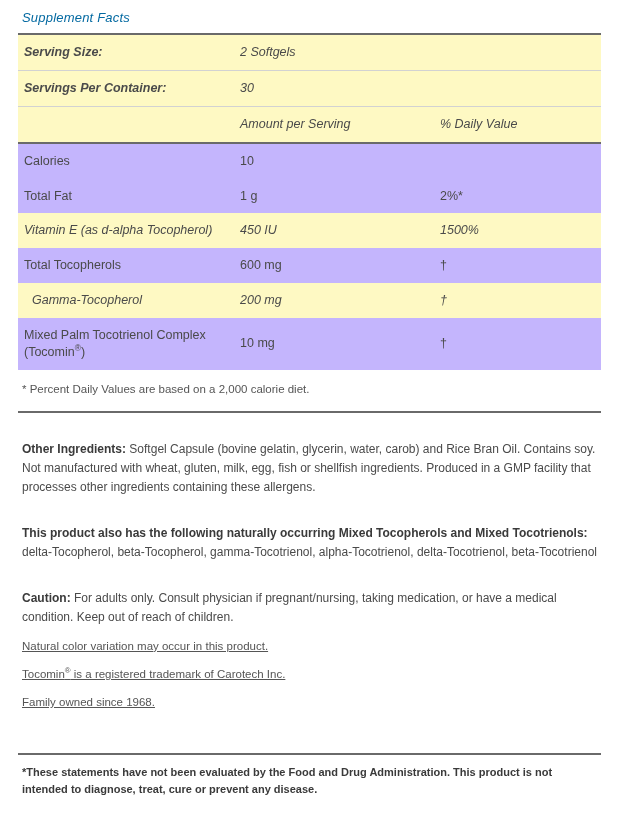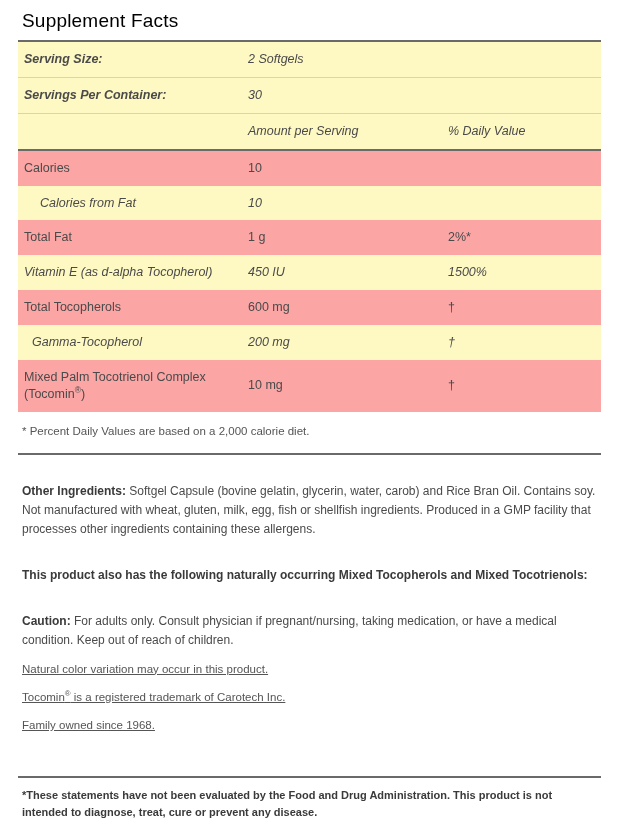--- a/index.html
+++ b/index.html
@@ -20,12 +20,13 @@
     padding: 0 18px;
   }
   .panel-title {
-    font-size: 19px;
-    color: #000000;
+    font-size: 13px;
+    color: #0369a1;
     font-weight: normal;
     letter-spacing: 0.2px;
     padding: 10px 0 8px 4px;
     margin: 0;
+    font-style: italic;
   }
   .rule-thick {
     border-top: 2px solid #6a6a6a;

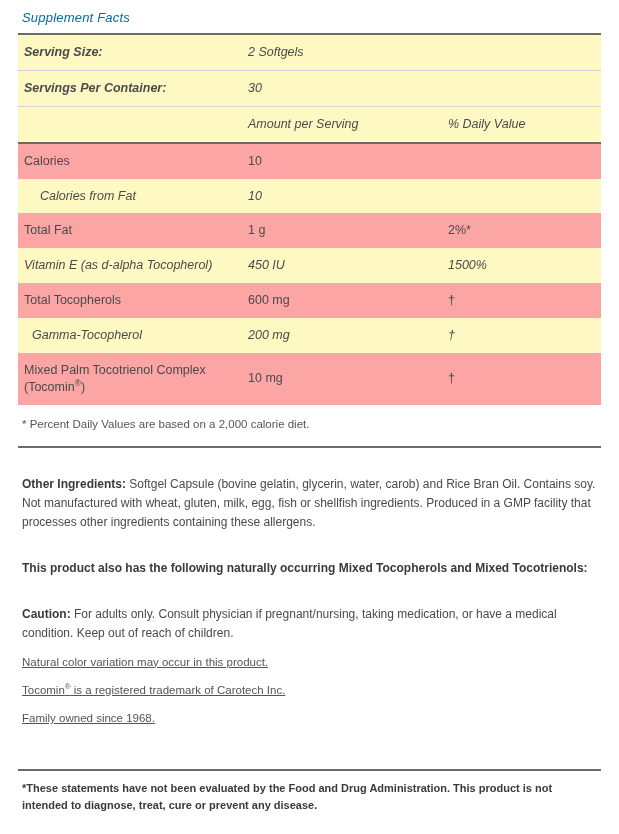--- a/index.html
+++ b/index.html
@@ -45,7 +45,7 @@
   .col-label { width: 196px; }
   .col-amount { width: 188px; }
   .col-dv { width: auto; }
-  tr.shade td { background: #fca5a5; }
+  tr.shade td { background: #c4b5fd; }
   tr.plain td { background: #fef9c3; font-style: italic; }
   td.bold-label { font-weight: bold; color: #3a3a3a; }
   .indent1 { padding-left: 22px !important; }

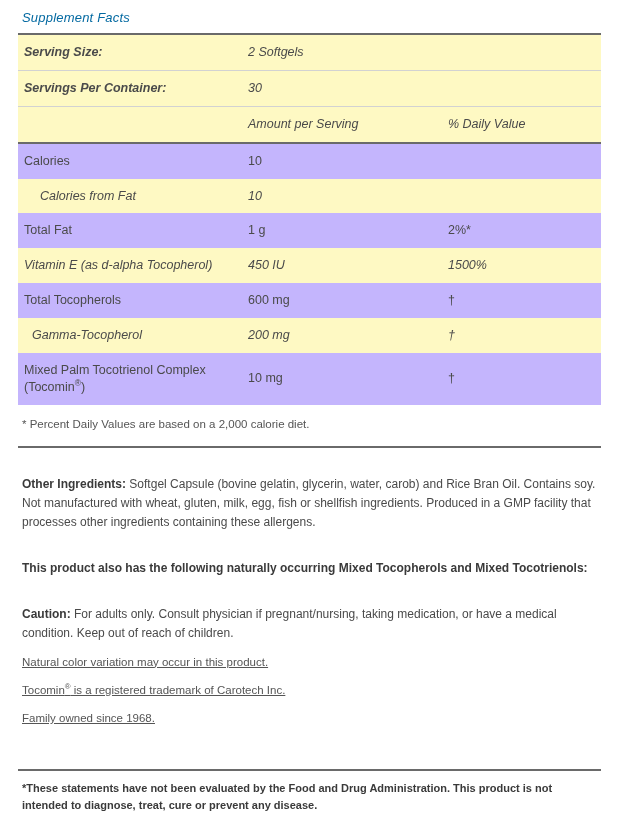--- a/index.html
+++ b/index.html
@@ -138,11 +138,6 @@
         <td class="col-amount">10</td>
         <td class="col-dv"></td>
       </tr>
-      <tr class="plain">
-        <td class="col-label indent1">Calories from Fat</td>
-        <td class="col-amount">10</td>
-        <td class="col-dv"></td>
-      </tr>
       <tr class="shade">
         <td class="col-label">Total Fat</td>
         <td class="col-amount">1 g</td>

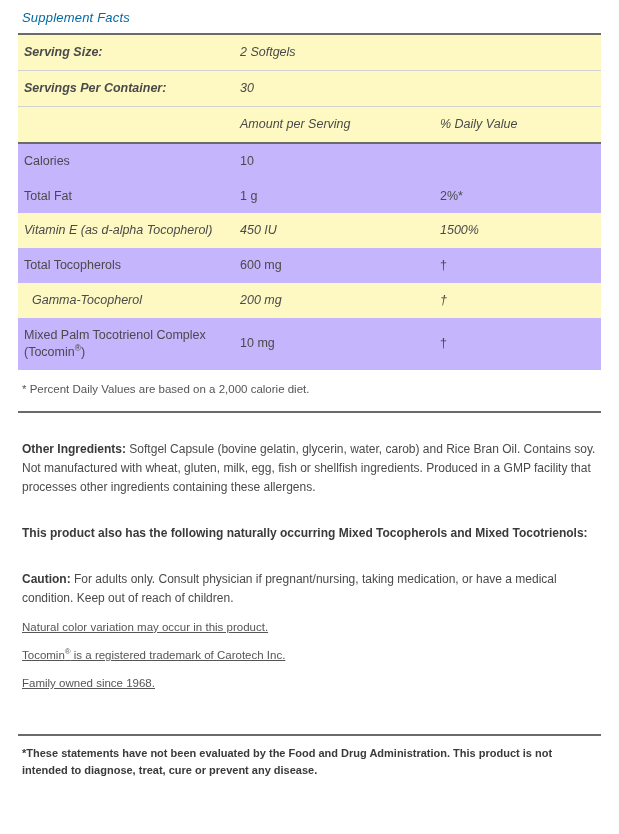--- a/index.html
+++ b/index.html
@@ -179,6 +179,7 @@
 
   <div class="info-block">
     <span class="lead">This product also has the following naturally occurring Mixed Tocopherols and Mixed Tocotrienols:</span>
+    <div>delta-Tocopherol, beta-Tocopherol, gamma-Tocotrienol, alpha-Tocotrienol, delta-Tocotrienol, beta-Tocotrienol</div>
   </div>
 
   <div class="info-block">

